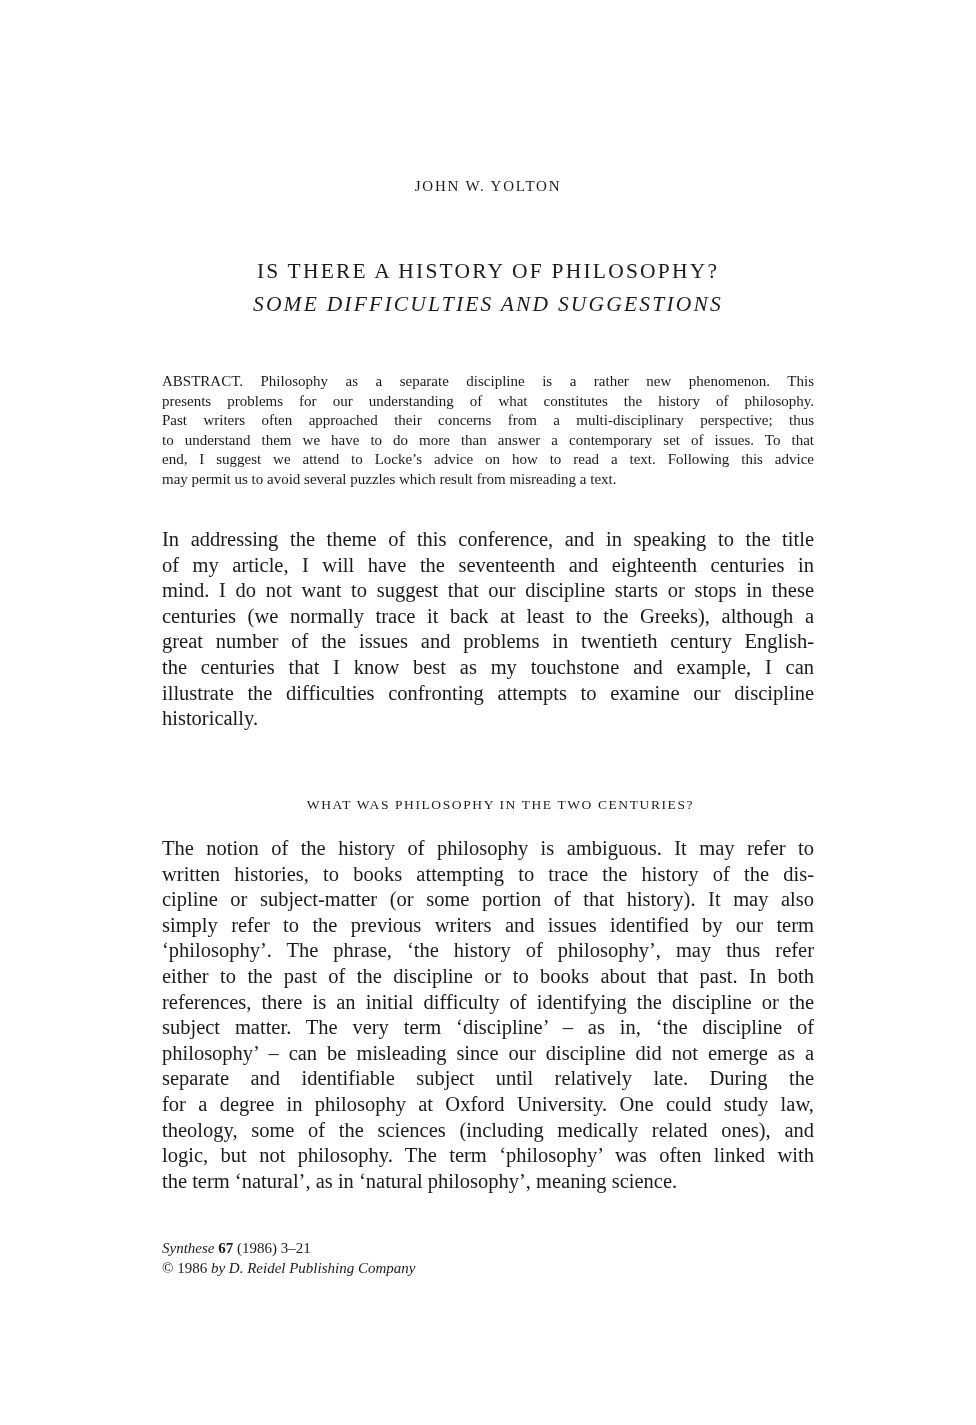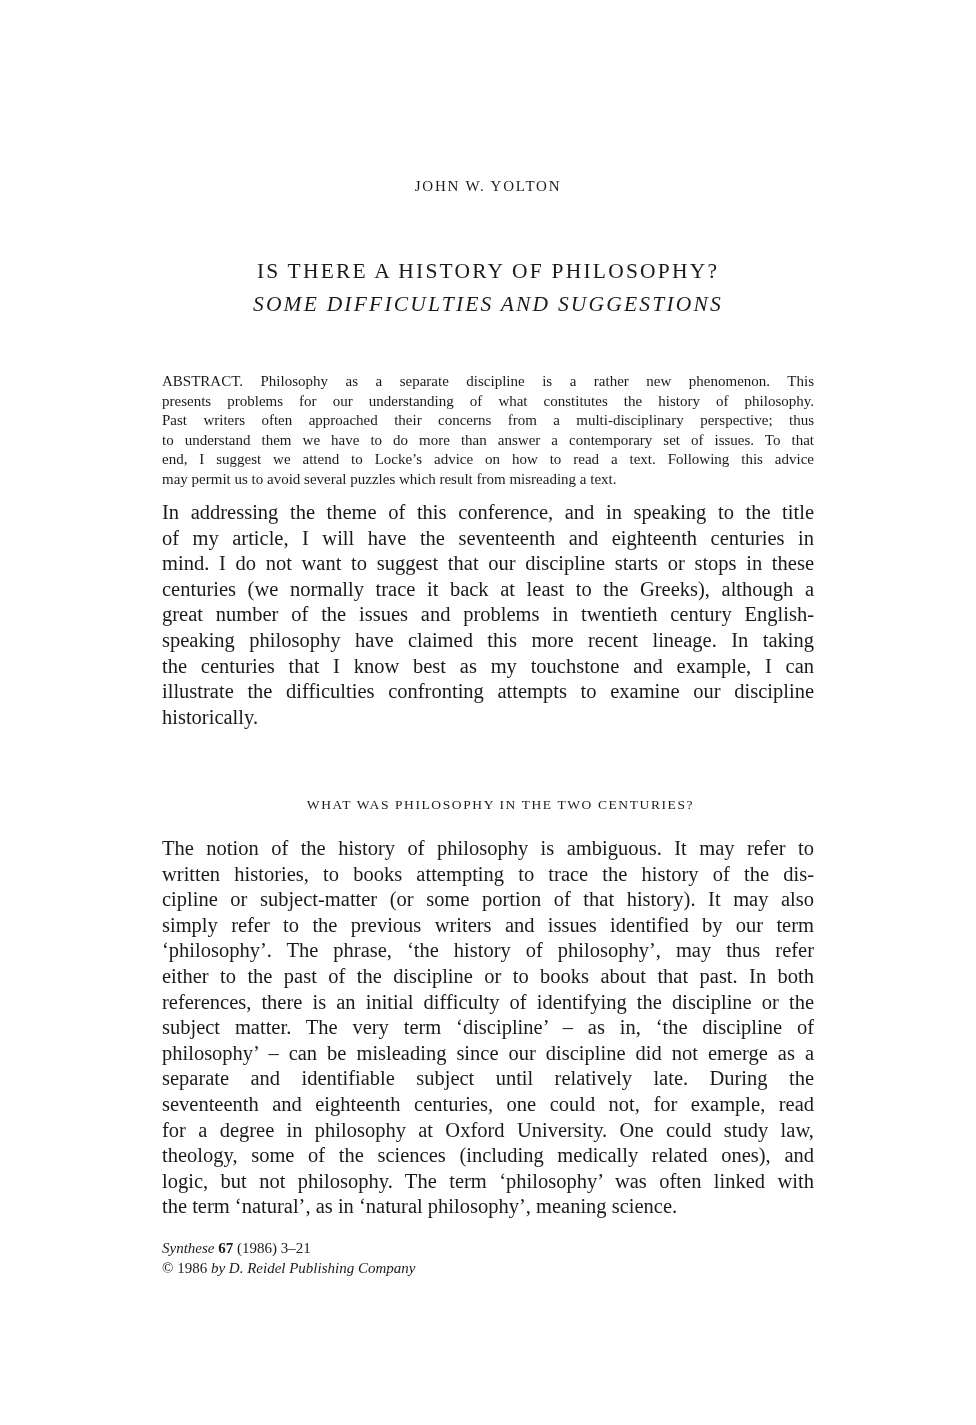--- a/index.html
+++ b/index.html
@@ -61,7 +61,7 @@
       text-align-last: justify;
     }
     .para .line.last { text-align-last: left; }
-    .p1 { top: 500px; }
+    .p1 { top: 527px; }
     .p2 { top: 836px; }
     .section-heading {
       position: absolute;

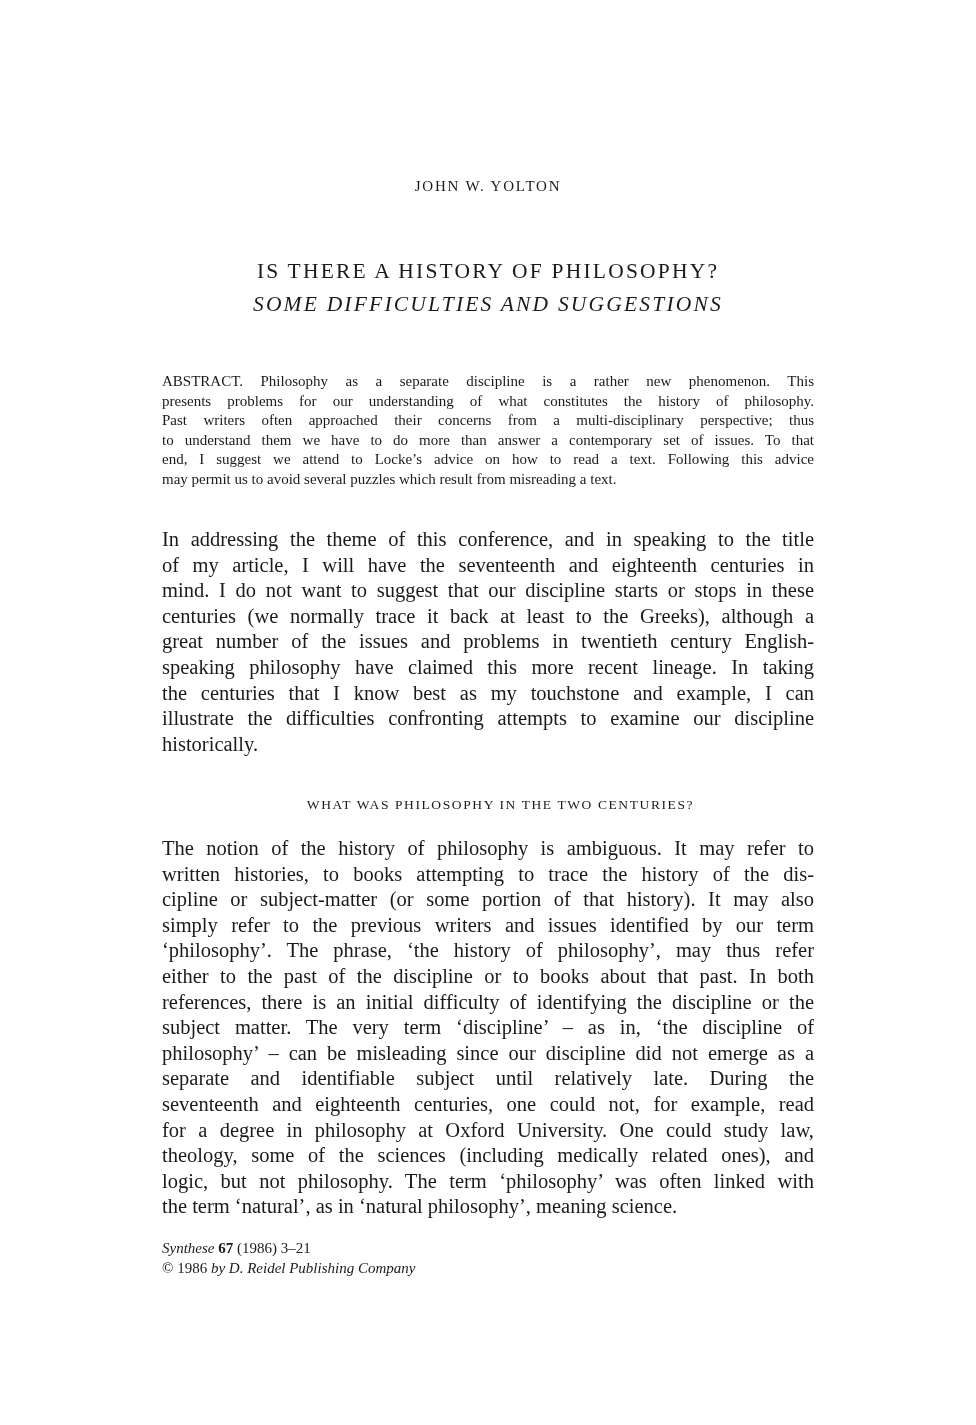--- a/index.html
+++ b/index.html
@@ -106,7 +106,6 @@
   <div class="line">mind. I do not want to suggest that our discipline starts or stops in these</div>
   <div class="line">centuries (we normally trace it back at least to the Greeks), although a</div>
   <div class="line">great number of the issues and problems in twentieth century English-</div>
-  <div class="line">speaking philosophy have claimed this more recent lineage. In taking</div>
   <div class="line">the centuries that I know best as my touchstone and example, I can</div>
   <div class="line">illustrate the difficulties confronting attempts to examine our discipline</div>
   <div class="line last">historically.</div>

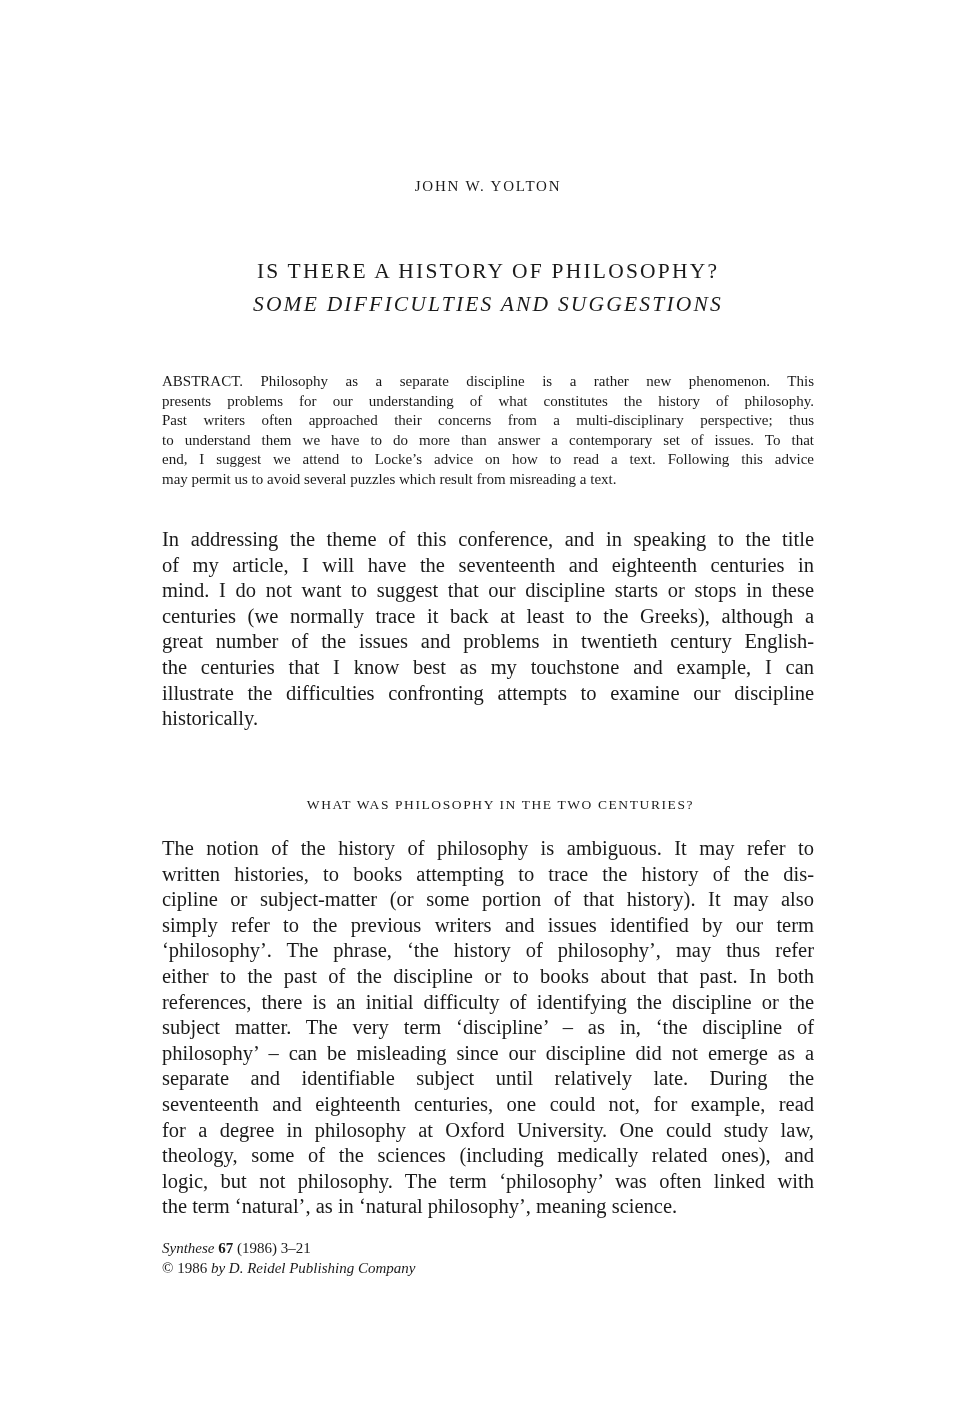--- a/index.html
+++ b/index.html
@@ -124,7 +124,6 @@
   <div class="line">subject matter. The very term ‘discipline’ – as in, ‘the discipline of</div>
   <div class="line">philosophy’ – can be misleading since our discipline did not emerge as a</div>
   <div class="line">separate and identifiable subject until relatively late. During the</div>
-  <div class="line">seventeenth and eighteenth centuries, one could not, for example, read</div>
   <div class="line">for a degree in philosophy at Oxford University. One could study law,</div>
   <div class="line">theology, some of the sciences (including medically related ones), and</div>
   <div class="line">logic, but not philosophy. The term ‘philosophy’ was often linked with</div>

